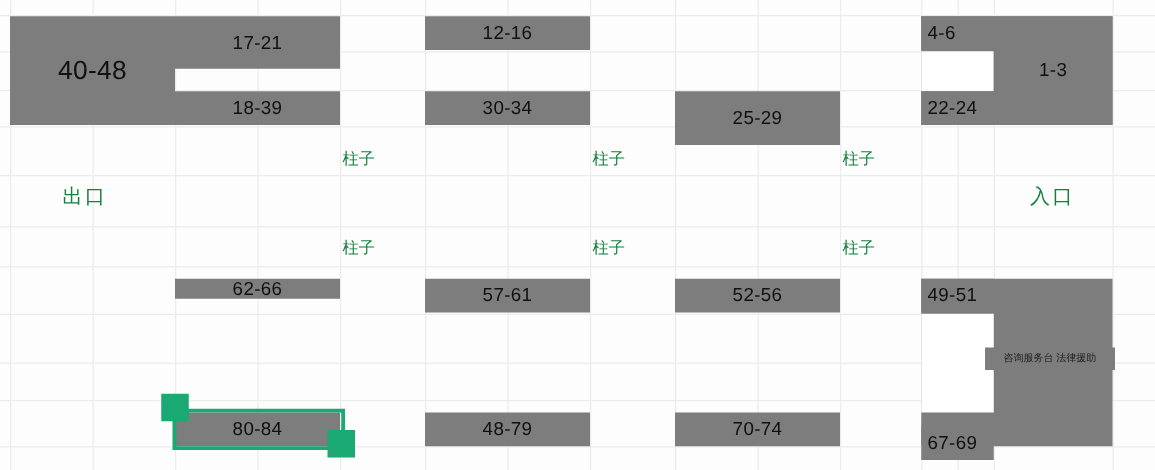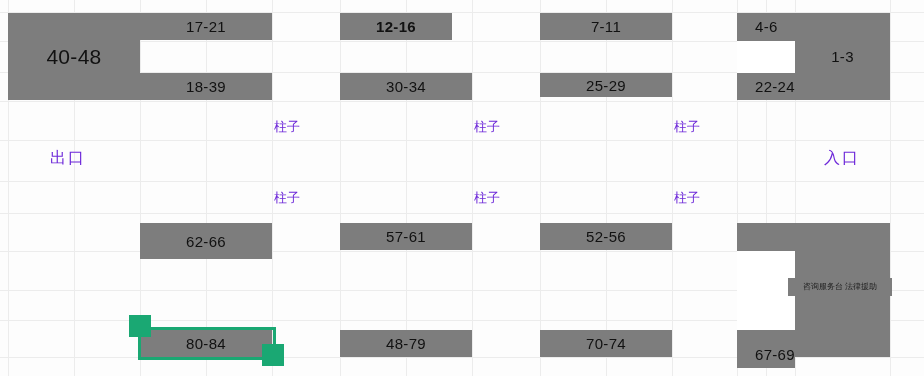--- a/index.html
+++ b/index.html
@@ -105,7 +105,7 @@
 
   <div class="blk big" style="left:8px;top:13px;width:132px;height:87px;">40-48</div>
 
-  <div class="blk" style="left:140px;top:13px;width:132px;height:27px;">17-21</div>
+  <div class="blk" style="left:140px;top:13px;width:132px;height:42px;">17-21</div>
   <div class="blk" style="left:340px;top:13px;width:112px;height:27px;font-weight:bold;">12-16</div>
   <div class="blk" style="left:540px;top:13px;width:132px;height:27px;">7-11</div>
 

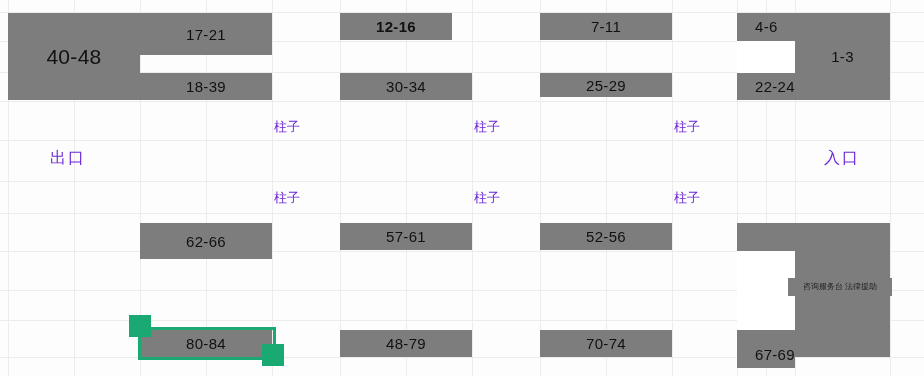--- a/index.html
+++ b/index.html
@@ -106,7 +106,7 @@
   <div class="blk big" style="left:8px;top:13px;width:132px;height:87px;">40-48</div>
 
   <div class="blk" style="left:140px;top:13px;width:132px;height:42px;">17-21</div>
-  <div class="blk" style="left:340px;top:13px;width:112px;height:27px;font-weight:bold;">12-16</div>
+  <div class="blk" style="left:340px;top:13px;width:132px;height:27px;">12-16</div>
   <div class="blk" style="left:540px;top:13px;width:132px;height:27px;">7-11</div>
 
   <div class="blk" style="left:140px;top:73px;width:132px;height:27px;">18-39</div>

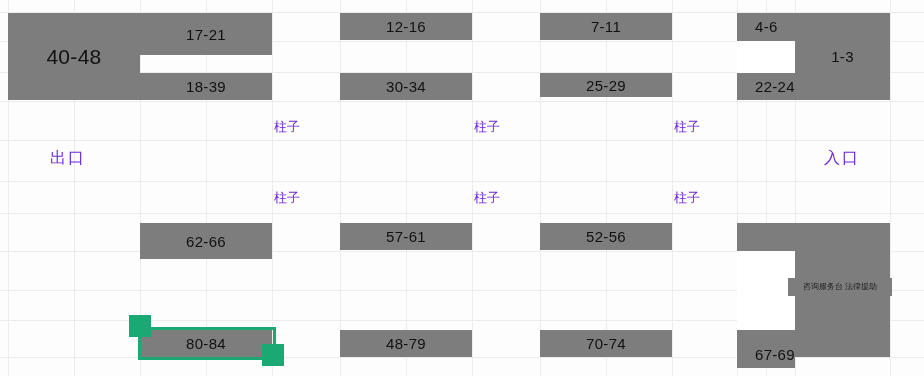--- a/index.html
+++ b/index.html
@@ -107,7 +107,6 @@
 
   <div class="blk" style="left:140px;top:13px;width:132px;height:42px;">17-21</div>
   <div class="blk" style="left:340px;top:13px;width:132px;height:27px;">12-16</div>
-  <div class="blk" style="left:540px;top:13px;width:132px;height:27px;">7-11</div>
 
   <div class="blk" style="left:140px;top:73px;width:132px;height:27px;">18-39</div>
   <div class="blk" style="left:340px;top:73px;width:132px;height:27px;">30-34</div>

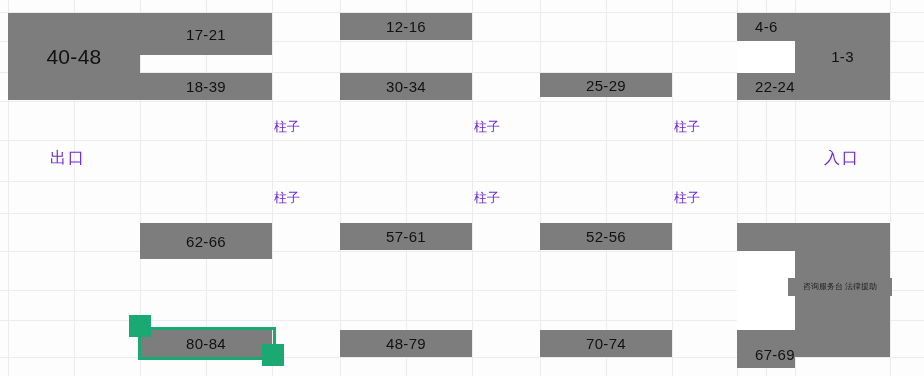--- a/index.html
+++ b/index.html
@@ -36,7 +36,7 @@
     box-sizing:border-box;
   }
   .blk.big{font-size:21px;}
-  .blk.lbl-left{justify-content:flex-start;padding-left:18px;}
+  .blk.lbl-left{justify-content:flex-start;padding-left:5px;}
   .blk.tiny{font-size:8px;letter-spacing:0;color:#1d1d1d;}
 
   

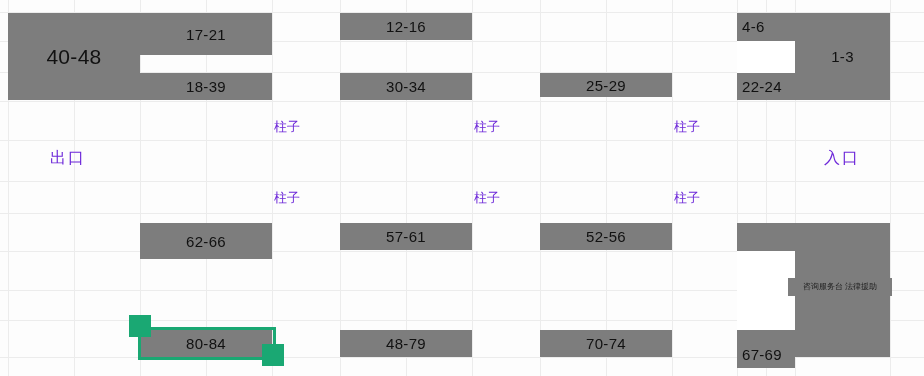--- a/index.html
+++ b/index.html
@@ -110,7 +110,7 @@
 
   <div class="blk" style="left:140px;top:73px;width:132px;height:27px;">18-39</div>
   <div class="blk" style="left:340px;top:73px;width:132px;height:27px;">30-34</div>
-  <div class="blk" style="left:540px;top:73px;width:132px;height:24px;">25-29</div>
+  <div class="blk" style="left:540px;top:73px;width:132px;height:43px;">25-29</div>
 
   <div class="plate" style="left:737px;top:13px;width:153px;height:87px;"></div>
   <div class="notch" style="left:737px;top:41px;width:58px;height:32px;"></div>

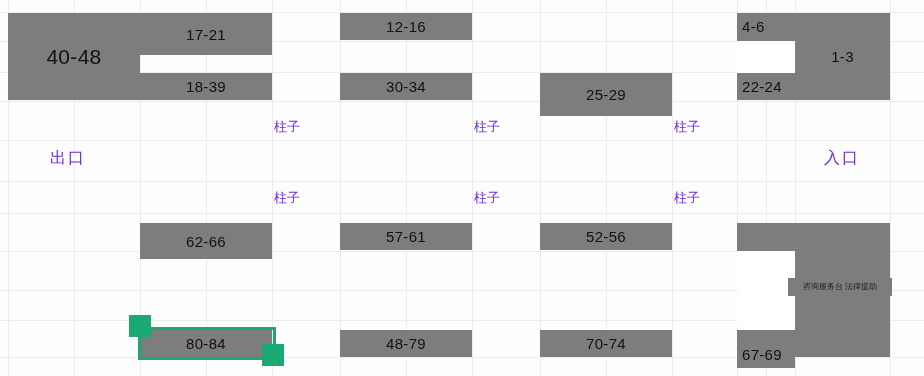--- a/index.html
+++ b/index.html
@@ -46,7 +46,7 @@
   
   .maplabel{
     position:absolute;
-    color:#6d28d9;
+    color:#15803d;
     white-space:nowrap;
     line-height:1;
     font-size:13px;

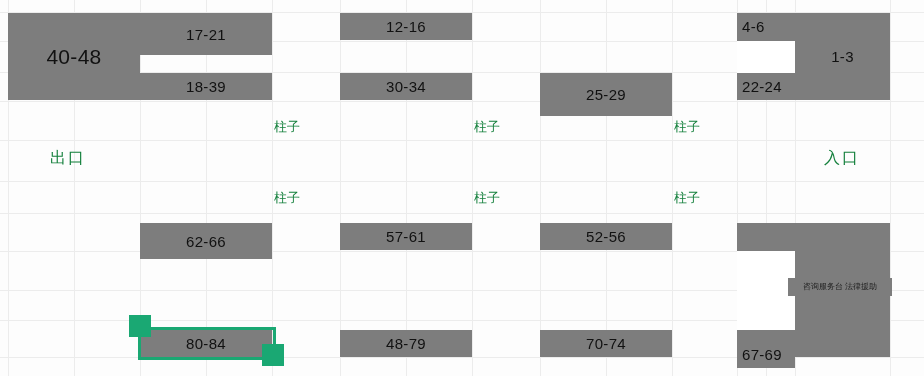--- a/index.html
+++ b/index.html
@@ -129,7 +129,7 @@
   <div class="maplabel" style="left:474px;top:191px;">柱子</div>
   <div class="maplabel" style="left:674px;top:191px;">柱子</div>
 
-  <div class="blk" style="left:140px;top:223px;width:132px;height:36px;">62-66</div>
+  <div class="blk" style="left:140px;top:223px;width:132px;height:16px;">62-66</div>
   <div class="blk" style="left:340px;top:223px;width:132px;height:27px;">57-61</div>
   <div class="blk" style="left:540px;top:223px;width:132px;height:27px;">52-56</div>
 

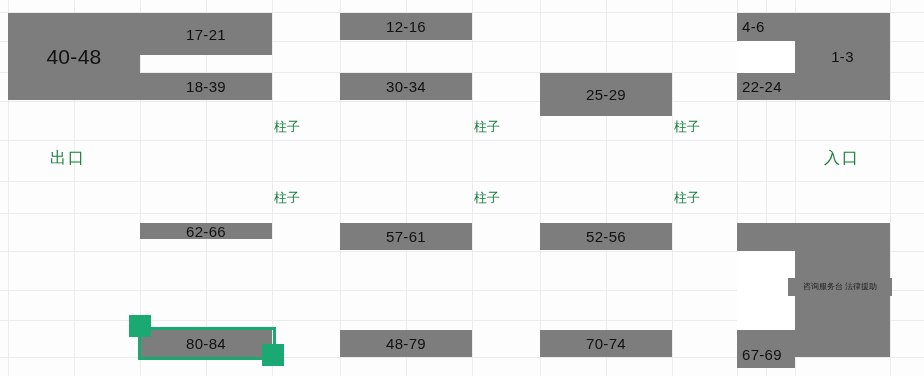--- a/index.html
+++ b/index.html
@@ -135,6 +135,7 @@
 
   <div class="plate" style="left:737px;top:223px;width:153px;height:134px;"></div>
   <div class="notch" style="left:737px;top:251px;width:58px;height:79px;"></div>
+  <div class="blk lbl-left" style="left:737px;top:223px;width:58px;height:27px;">49-51</div>
   <div class="blk lbl-left" style="left:737px;top:330px;width:58px;height:27px;margin-top:11px;">67-69</div>
   <div class="blk tiny" style="left:788px;top:278px;width:104px;height:18px;">咨询服务台  法律援助</div>
 

